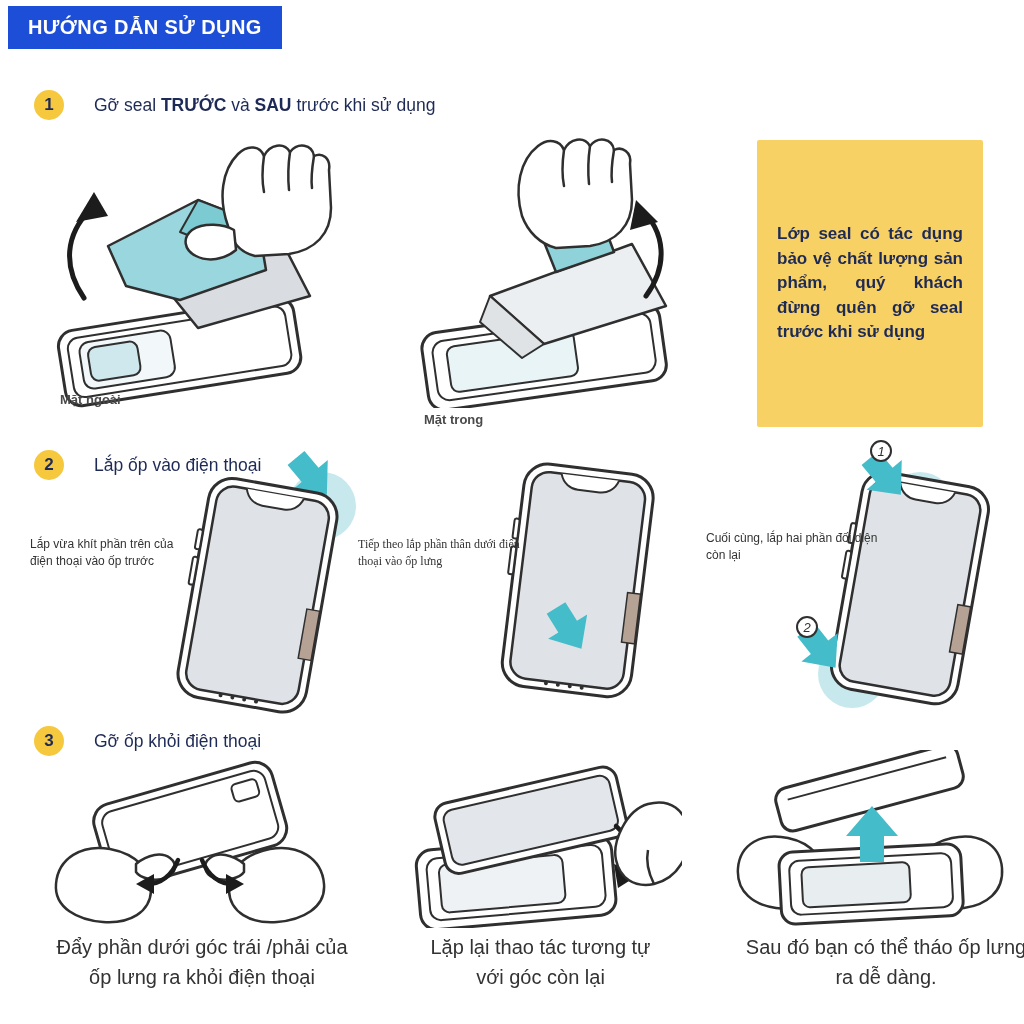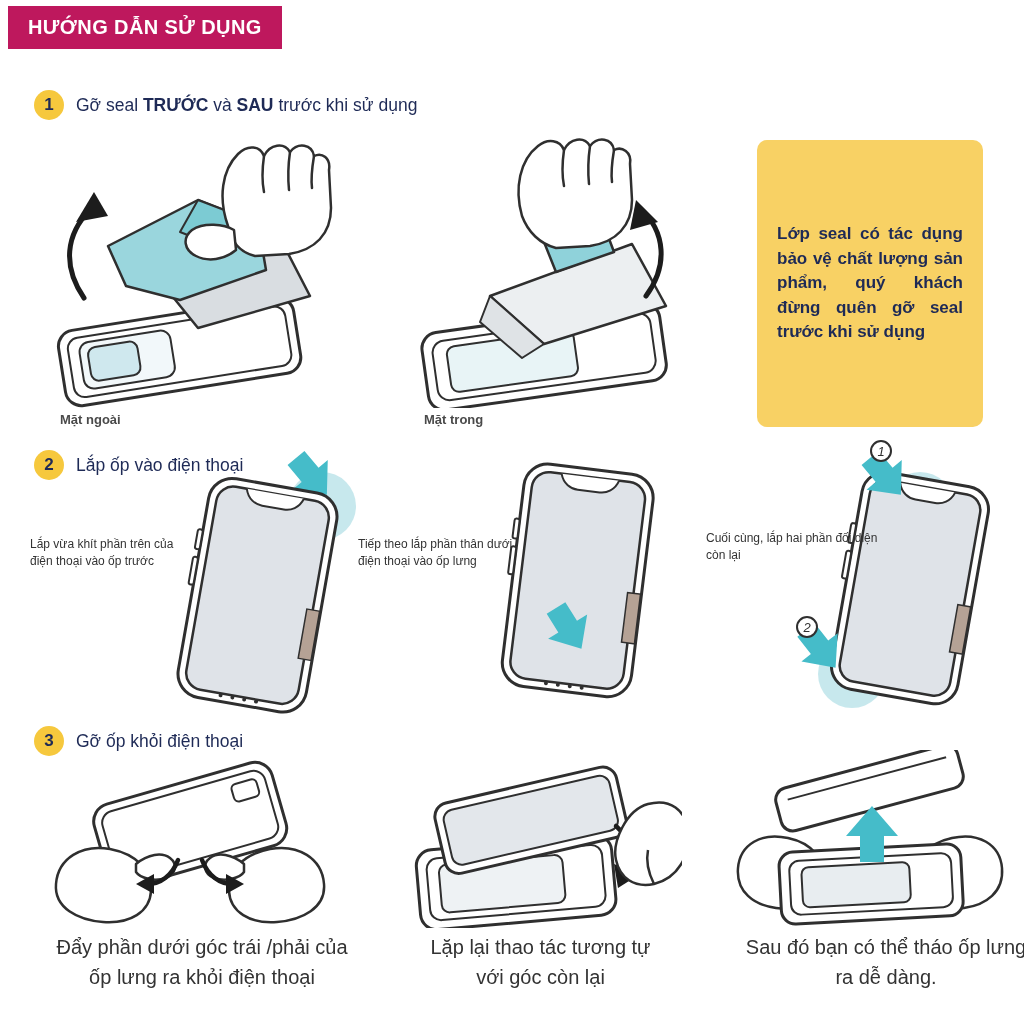--- a/index.html
+++ b/index.html
@@ -8,7 +8,7 @@
     font-family:"Liberation Sans",sans-serif;color:#1e2a56;overflow:hidden;
   }
   .banner{
-    position:absolute;left:8px;top:6px;background:#be185d;color:#ffffff;
+    position:absolute;left:8px;top:6px;background:#1d4ed8;color:#ffffff;
     font-weight:bold;font-size:20px;padding:10px 20px;letter-spacing:.4px;
   }
   .step-header{position:absolute;display:flex;align-items:center;gap:12px;}

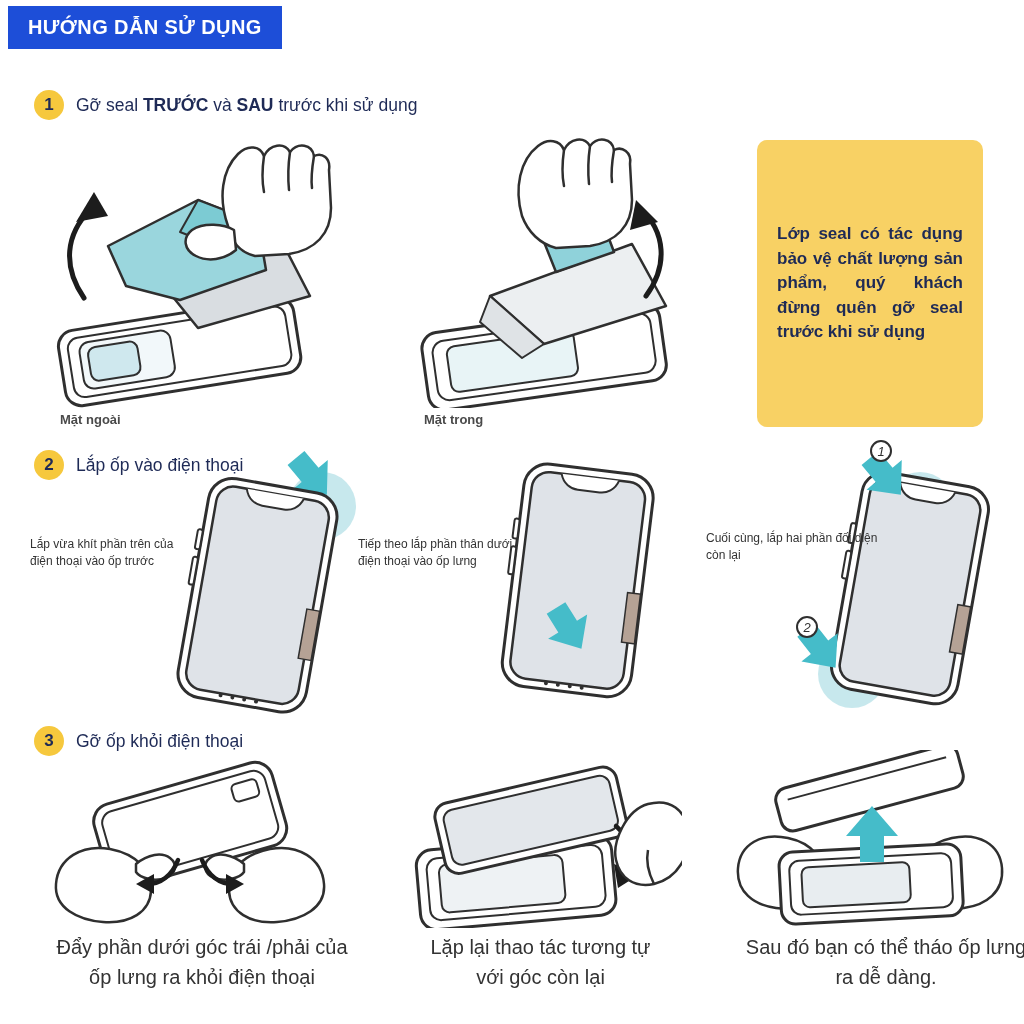--- a/index.html
+++ b/index.html
@@ -16,7 +16,7 @@
     width:30px;height:30px;border-radius:50%;background:#f6c83d;color:#1e2a56;
     font-weight:bold;font-size:17px;display:flex;align-items:center;justify-content:center;flex:0 0 auto;
   }
-  .step-title{font-size:17.5px;color:#1e2a56;}
+  .step-title{font-size:17.5px;color:#1e2a56;margin-left:18px;}
   .step-title b{font-weight:bold;}
   .step-title.bold{font-weight:normal;}
   .fig{position:absolute;}

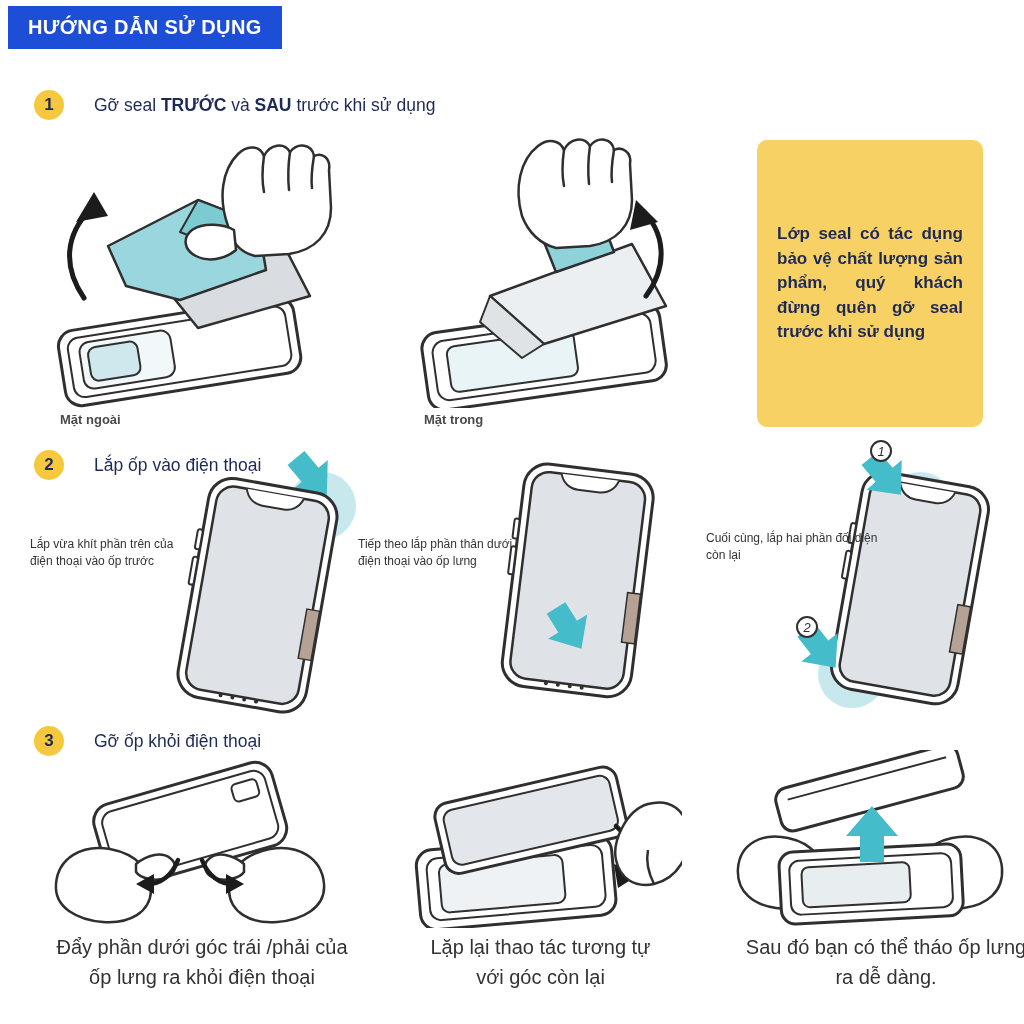--- a/index.html
+++ b/index.html
@@ -26,7 +26,7 @@
   .bottom-cap{position:absolute;font-size:20px;line-height:1.5;color:#333333;text-align:center;}
   .note{
     position:absolute;left:757px;top:140px;width:226px;height:287px;background:#f8d164;
-    border-radius:10px;display:flex;align-items:center;box-sizing:border-box;padding:0 20px;
+    border-radius:2px;display:flex;align-items:center;box-sizing:border-box;padding:0 20px;
   }
   .note span{font-size:17px;line-height:1.45;color:#1e2a56;text-align:justify;font-weight:bold;}
   .marker{

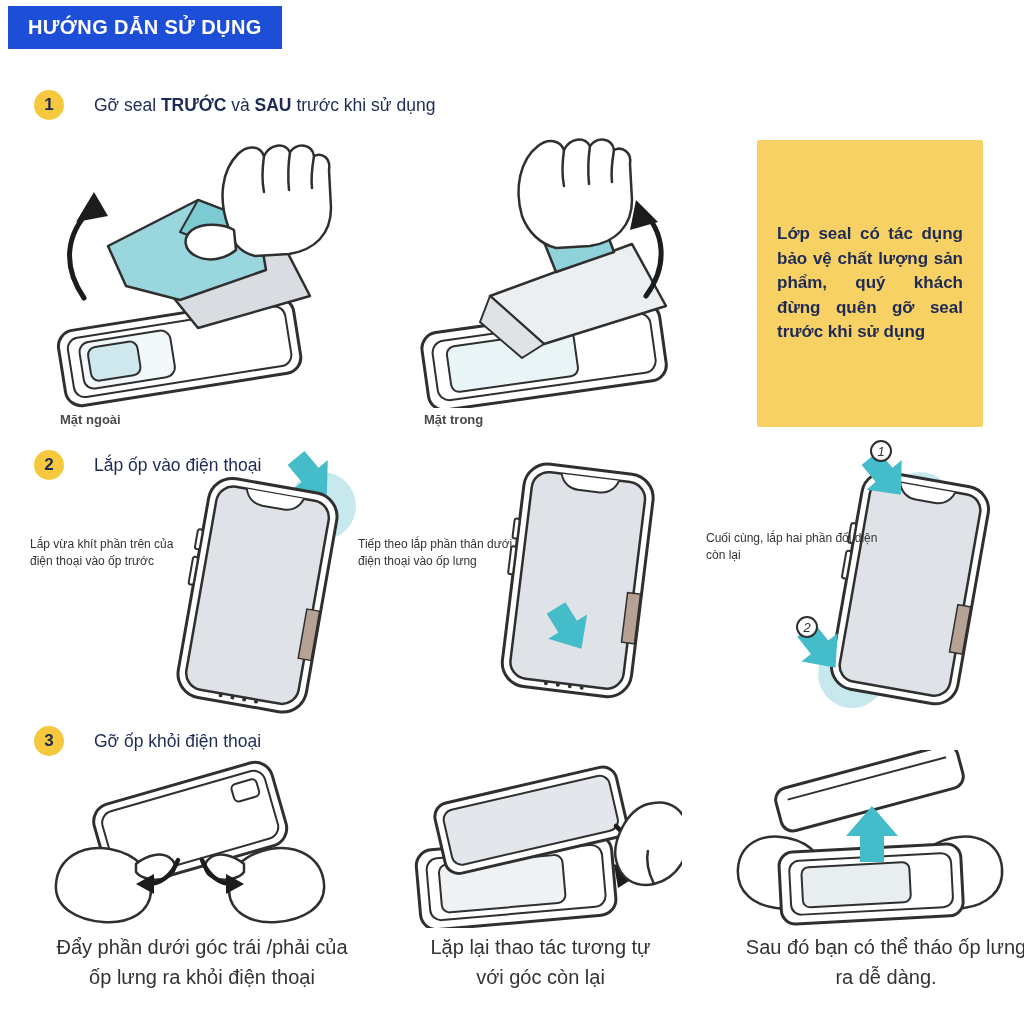--- a/index.html
+++ b/index.html
@@ -73,7 +73,7 @@
       </g>
     </svg>
   </div>
-  <div class="cap-small" style="left:60px;top:412px;">Mặt ngoài</div>
+  <div class="cap-small" style="left:60px;top:392px;">Mặt ngoài</div>
 
   <div class="fig" style="left:392px;top:128px;width:310px;height:280px;">
     <svg viewBox="0 0 310 280">

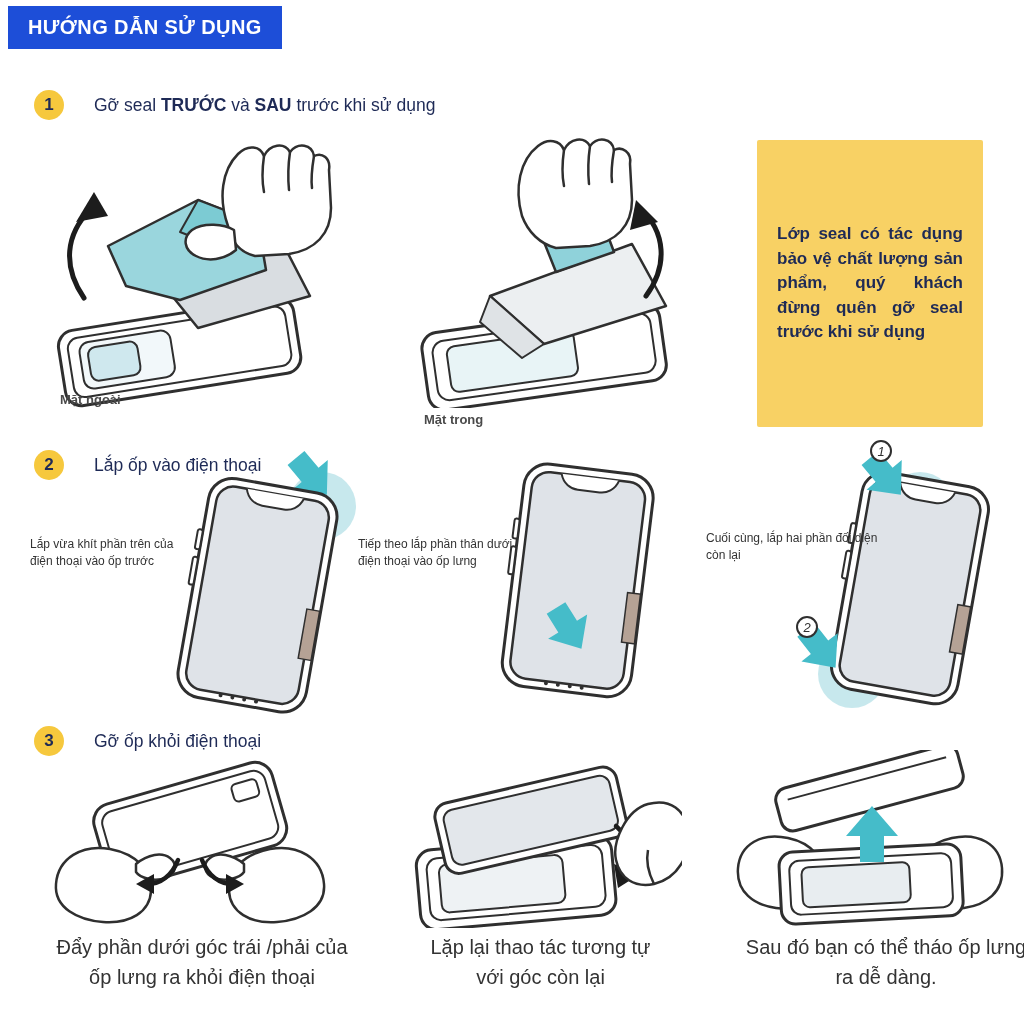--- a/index.html
+++ b/index.html
@@ -150,7 +150,7 @@
       </g>
     </svg>
   </div>
-  <div class="col-cap" style="left:358px;top:536px;width:165px;">Tiếp theo lắp phần thân dưới điện thoại vào ốp lưng</div>
+  <div class="col-cap" style="left:358px;top:536px;width:165px;font-family:Liberation Serif, serif;">Tiếp theo lắp phần thân dưới điện thoại vào ốp lưng</div>
 
   <div class="fig" style="left:768px;top:438px;width:240px;height:282px;">
     <svg viewBox="0 0 240 282">

